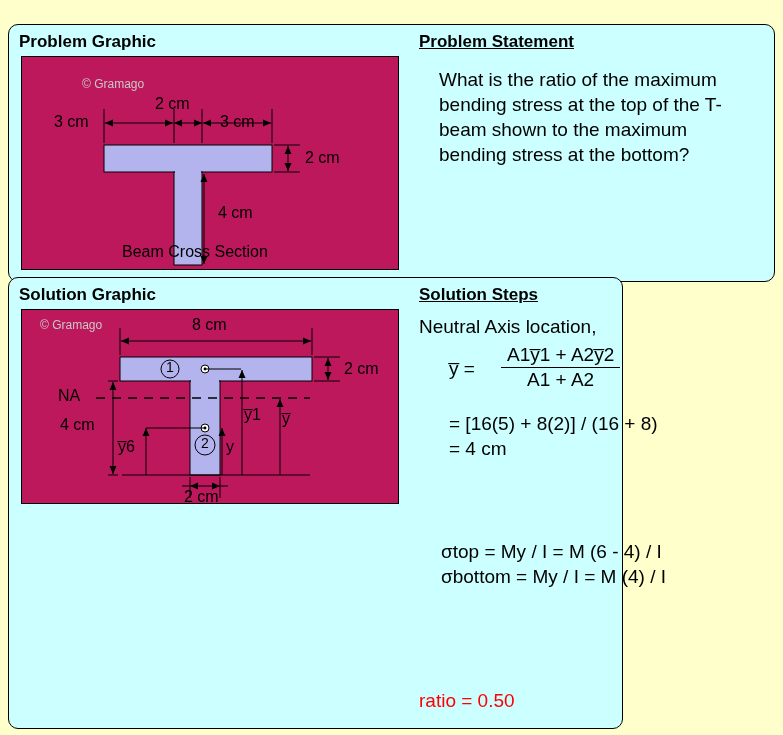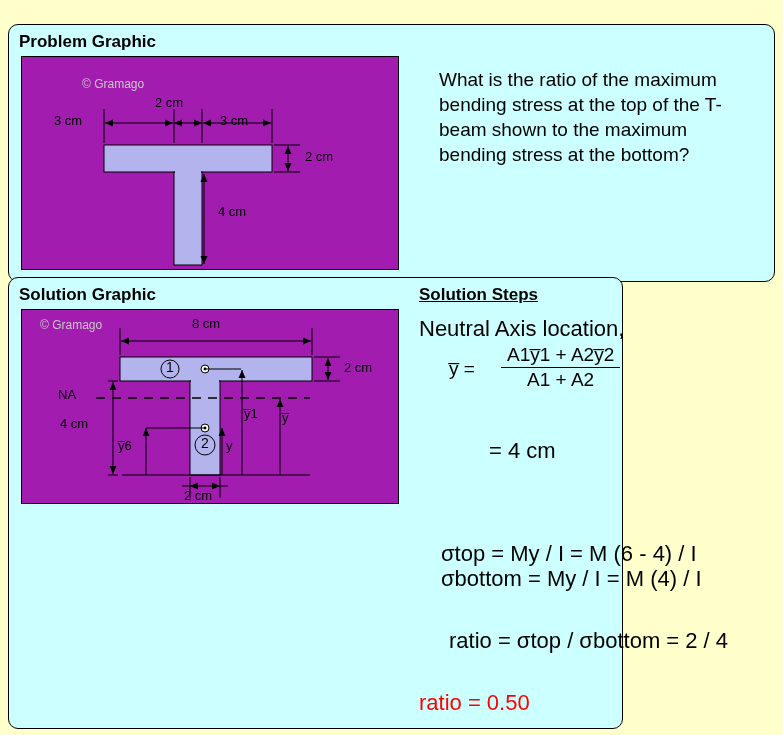--- a/index.html
+++ b/index.html
@@ -95,6 +95,7 @@
 
     <div class="panel-title" style="left:10px; top:7px;">Problem Graphic</div>
 
+    <div class="panel-title underline" style="left:410px; top:7px;">Problem Statement</div>
 
     <div class="stmt" style="left:430px; top:42px;">What is the ratio of the maximum bending stress at the top of the T-beam shown to the maximum bending stress at the bottom?</div>
 

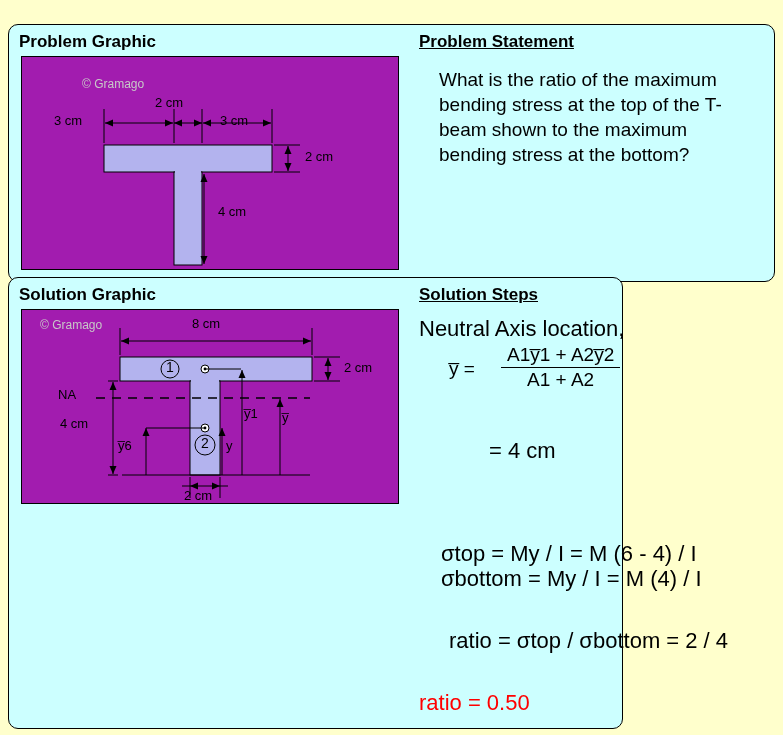--- a/index.html
+++ b/index.html
@@ -36,7 +36,7 @@
 
   .graphic-box {
     position: absolute;
-    background: #a21caf;
+    background: #be185d;
     border: 1px solid #000000;
     box-sizing: border-box;
   }

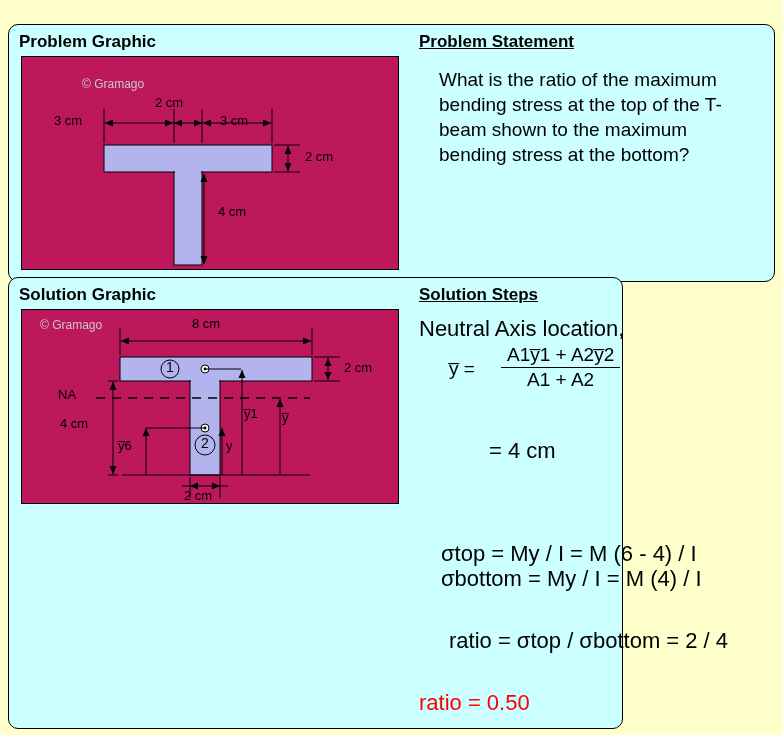--- a/index.html
+++ b/index.html
@@ -43,7 +43,7 @@
 
   .lbl {
     position: absolute;
-    font-size: 13px;
+    font-size: 16px;
     color: #000;
     white-space: nowrap;
   }

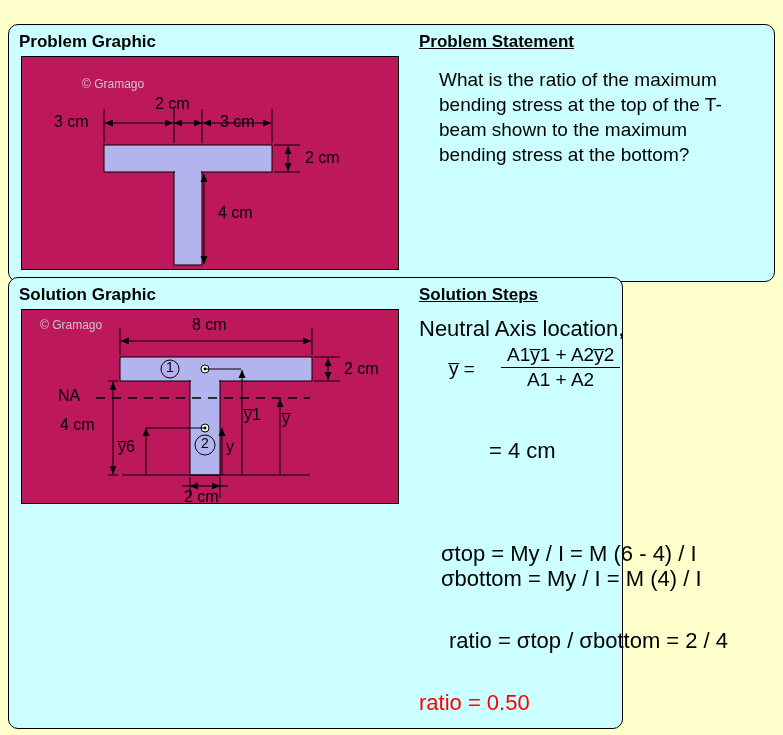--- a/index.html
+++ b/index.html
@@ -144,6 +144,7 @@
       <div class="lbl" style="left:198px; top:56px;">3 cm</div>
       <div class="lbl" style="left:283px; top:92px;">2 cm</div>
       <div class="lbl" style="left:196px; top:147px;">4 cm</div>
+      <div class="lbl" style="left:100px; top:186px;">Beam Cross Section</div>
     </div>
   </div>
 

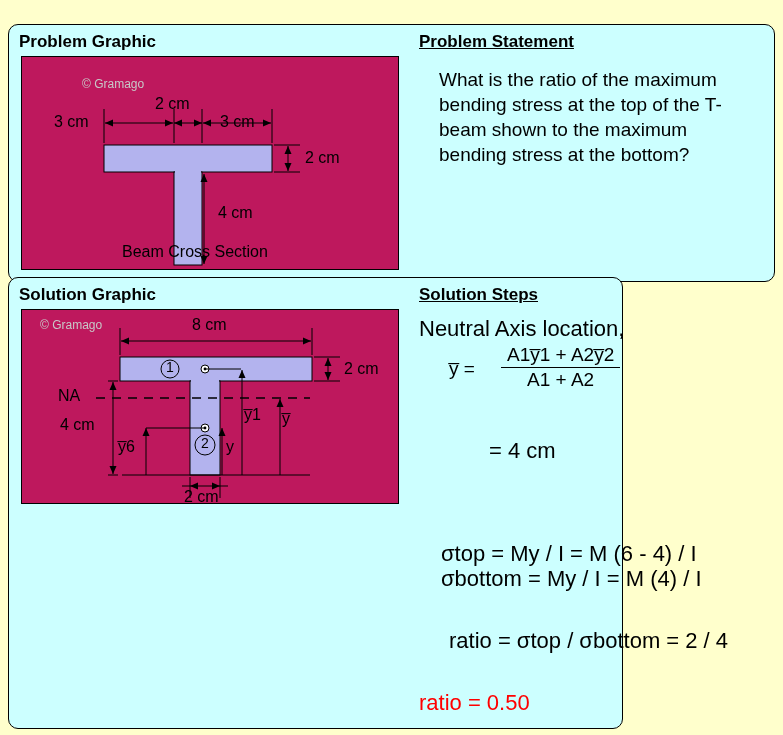--- a/index.html
+++ b/index.html
@@ -66,7 +66,7 @@
   
   .mtext {
     position: absolute;
-    font-size: 22px;
+    font-size: 19px;
     color: #000;
     white-space: nowrap;
   }

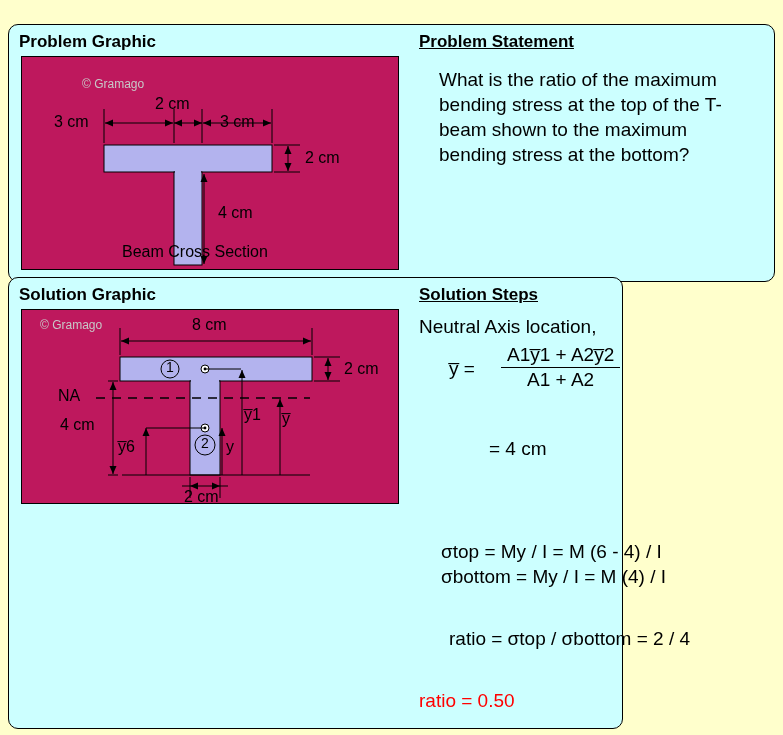--- a/index.html
+++ b/index.html
@@ -239,6 +239,7 @@
       <div class="den">A1 + A2</div>
     </div>
 
+    <div class="mtext" style="left:440px; top:135px;">= [16(5) + 8(2)] / (16 + 8)</div>
     <div class="mtext" style="left:440px; top:160px;margin-left:40px;">= 4 cm</div>
 
     <div class="mtext" style="left:432px; top:263px;">σtop = My / I = M (6 - 4) / I</div>

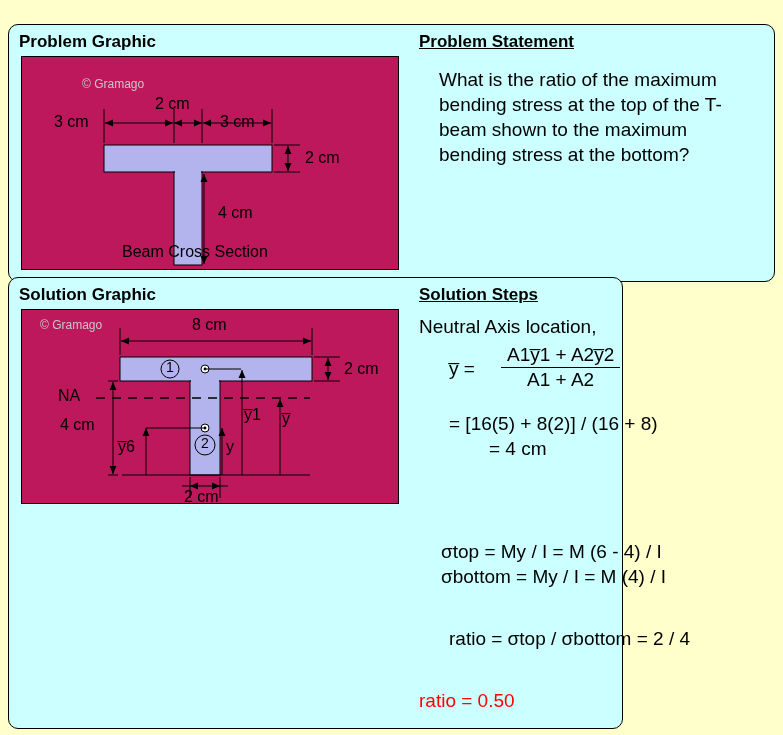--- a/index.html
+++ b/index.html
@@ -240,7 +240,7 @@
     </div>
 
     <div class="mtext" style="left:440px; top:135px;">= [16(5) + 8(2)] / (16 + 8)</div>
-    <div class="mtext" style="left:440px; top:160px;margin-left:40px;">= 4 cm</div>
+    <div class="mtext" style="left:440px; top:160px;">= 4 cm</div>
 
     <div class="mtext" style="left:432px; top:263px;">σtop = My / I = M (6 - 4) / I</div>
     <div class="mtext" style="left:432px; top:288px;">σbottom = My / I = M (4) / I</div>

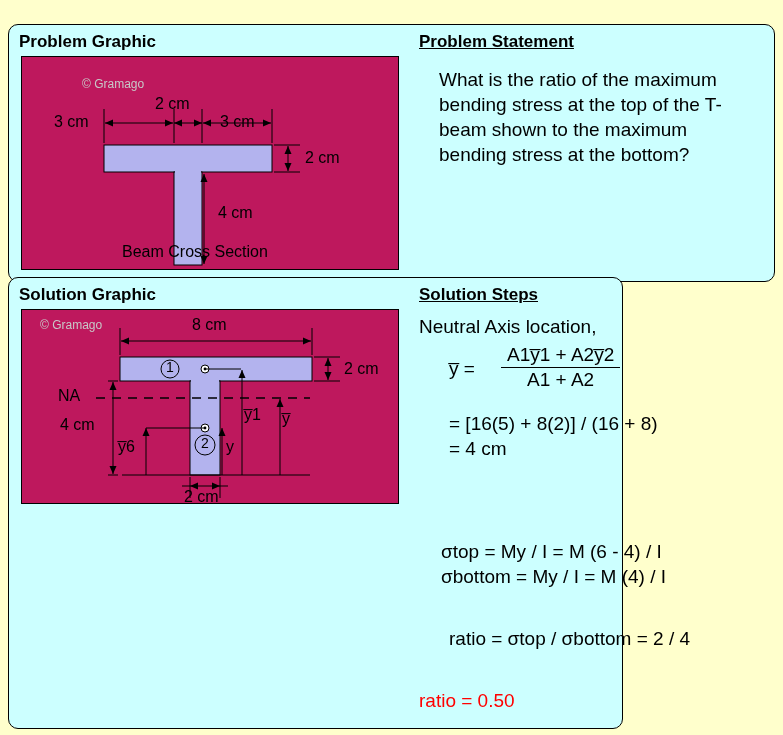--- a/index.html
+++ b/index.html
@@ -245,7 +245,6 @@
     <div class="mtext" style="left:432px; top:263px;">σtop = My / I = M (6 - 4) / I</div>
     <div class="mtext" style="left:432px; top:288px;">σbottom = My / I = M (4) / I</div>
 
-    <div class="mtext" style="left:440px; top:350px;">ratio = σtop / σbottom = 2 / 4</div>
 
     <div class="mtext red" style="left:410px; top:412px;">ratio = 0.50</div>
   </div>

